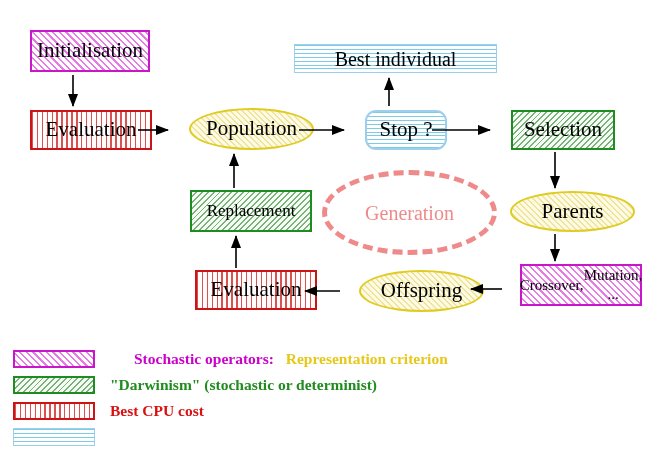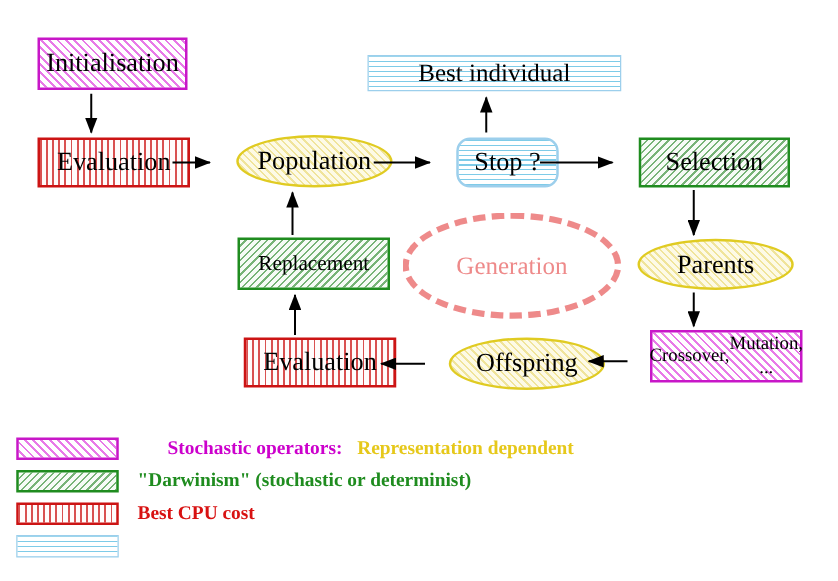--- a/index.html
+++ b/index.html
@@ -51,7 +51,7 @@
   #population-ell  { left: 172px; top: 108px; width: 125px; height: 42px; }
   #best-ind-box    { left: 277px; top: 44px;  width: 203px; height: 29px; font-size: 20px; }
   #stop-box        { left: 348px; top: 110px; width: 82px;  height: 40px; border-width: 2px; }
-  #selection-box   { left: 494px; top: 110px; width: 121px; height: 40px; }
+  #selection-box   { left: 494px; top: 110px; width: 104px; height: 40px; }
   #replacement-box { left: 173px; top: 190px; width: 122px; height: 42px; font-size: 17px; }
   #generation-ell  { left: 305px; top: 170px; width: 175px; height: 85px;
                      border: 5px dashed var(--coral); border-radius: 50%;

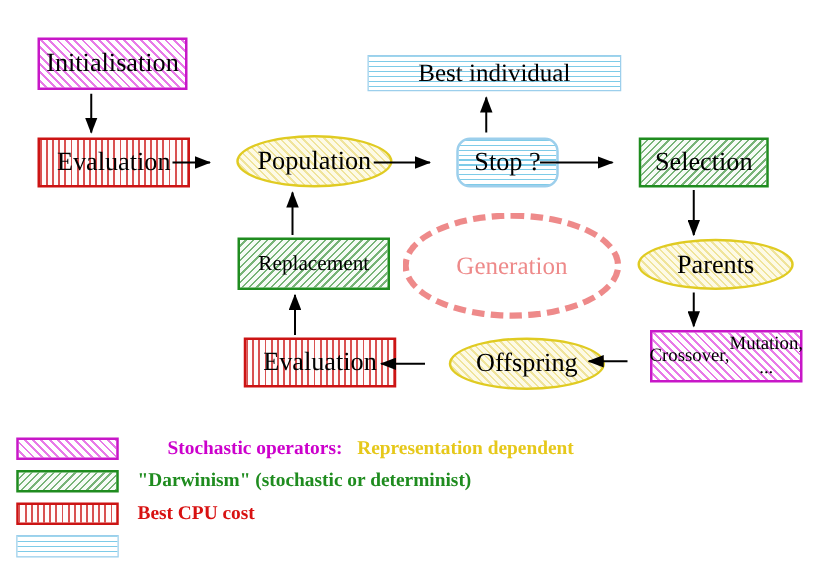--- a/index.html
+++ b/index.html
@@ -158,7 +158,7 @@
     <div class="legend-swatch hatch-magenta"></div>
     <div class="legend-text">
       <span class="t-magenta">Stochastic operators:</span>
-      <span class="t-yellow">Representation dependent</span>
+      <span class="t-yellow">Representation criterion</span>
     </div>
   </div>
 

